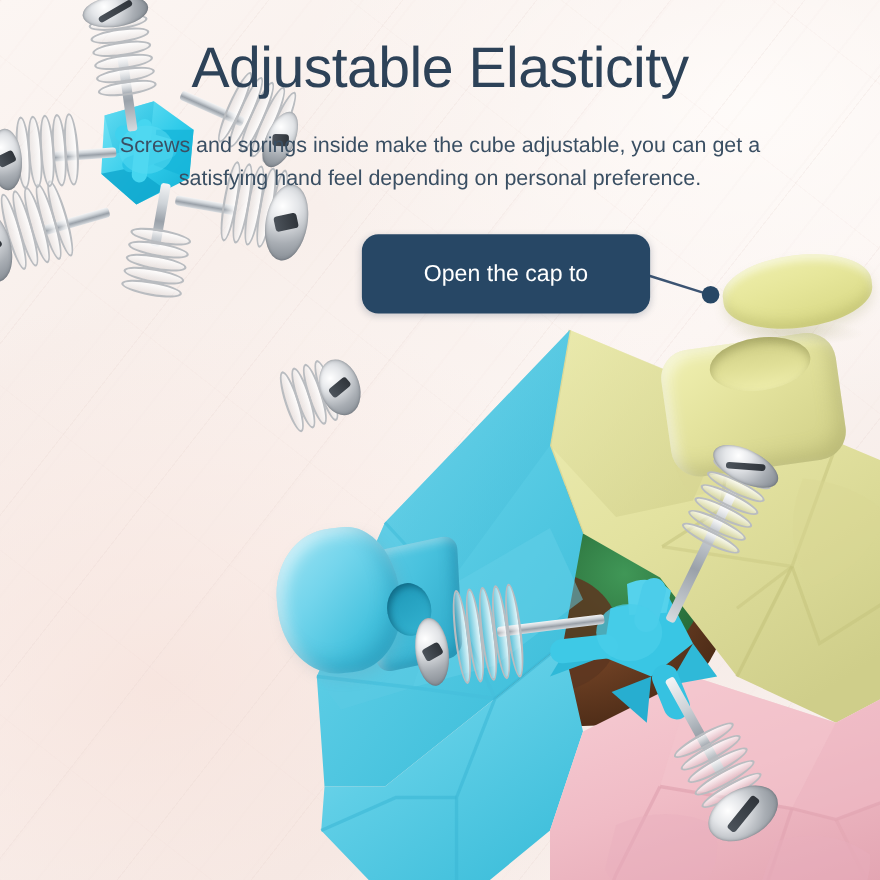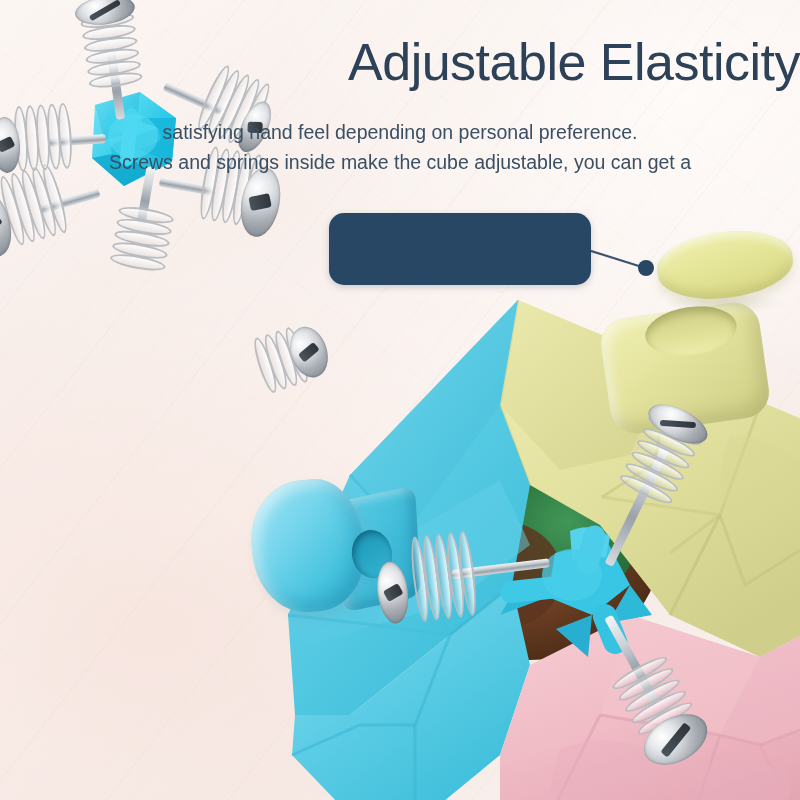--- a/index.html
+++ b/index.html
@@ -41,7 +41,7 @@
     position: absolute;
     left: 0; right: 0;
     top: 34px;
-    text-align: right;
+    text-align: center;
     font-size: 52px;
     line-height: 1.08;
     font-weight: 400;

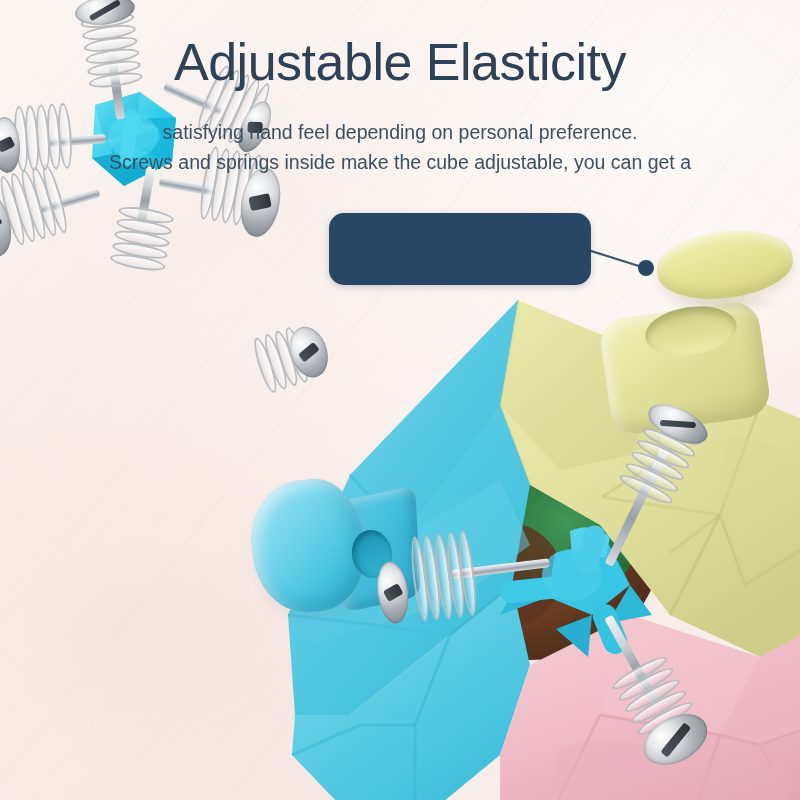--- a/index.html
+++ b/index.html
@@ -454,8 +454,8 @@
   <div id="title">Adjustable Elasticity</div>
 
   <div id="subtitle">
+    <span class="ln">Screws and springs inside make the cube adjustable, you can get a</span>
     <span class="ln">satisfying hand feel depending on personal preference.</span>
-    <span class="ln">Screws and springs inside make the cube adjustable, you can get a</span>
   </div>
 
   <svg id="leader" viewBox="0 0 80 30">

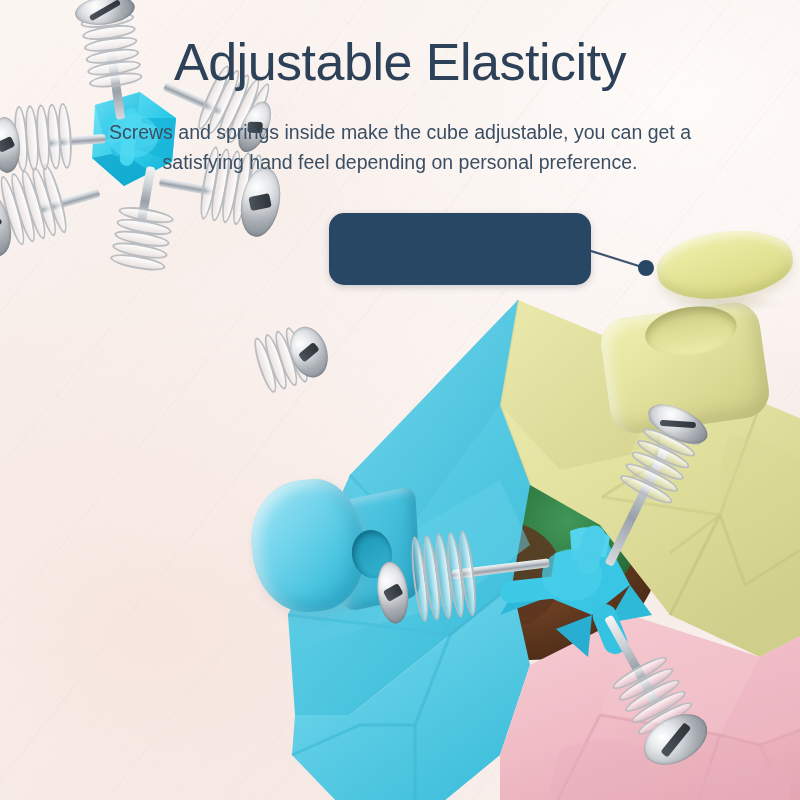--- a/index.html
+++ b/index.html
@@ -464,6 +464,7 @@
   </svg>
 
   <div id="callout">
+    <span class="cl">Open the cap to</span>
   </div>
 
 </div>

